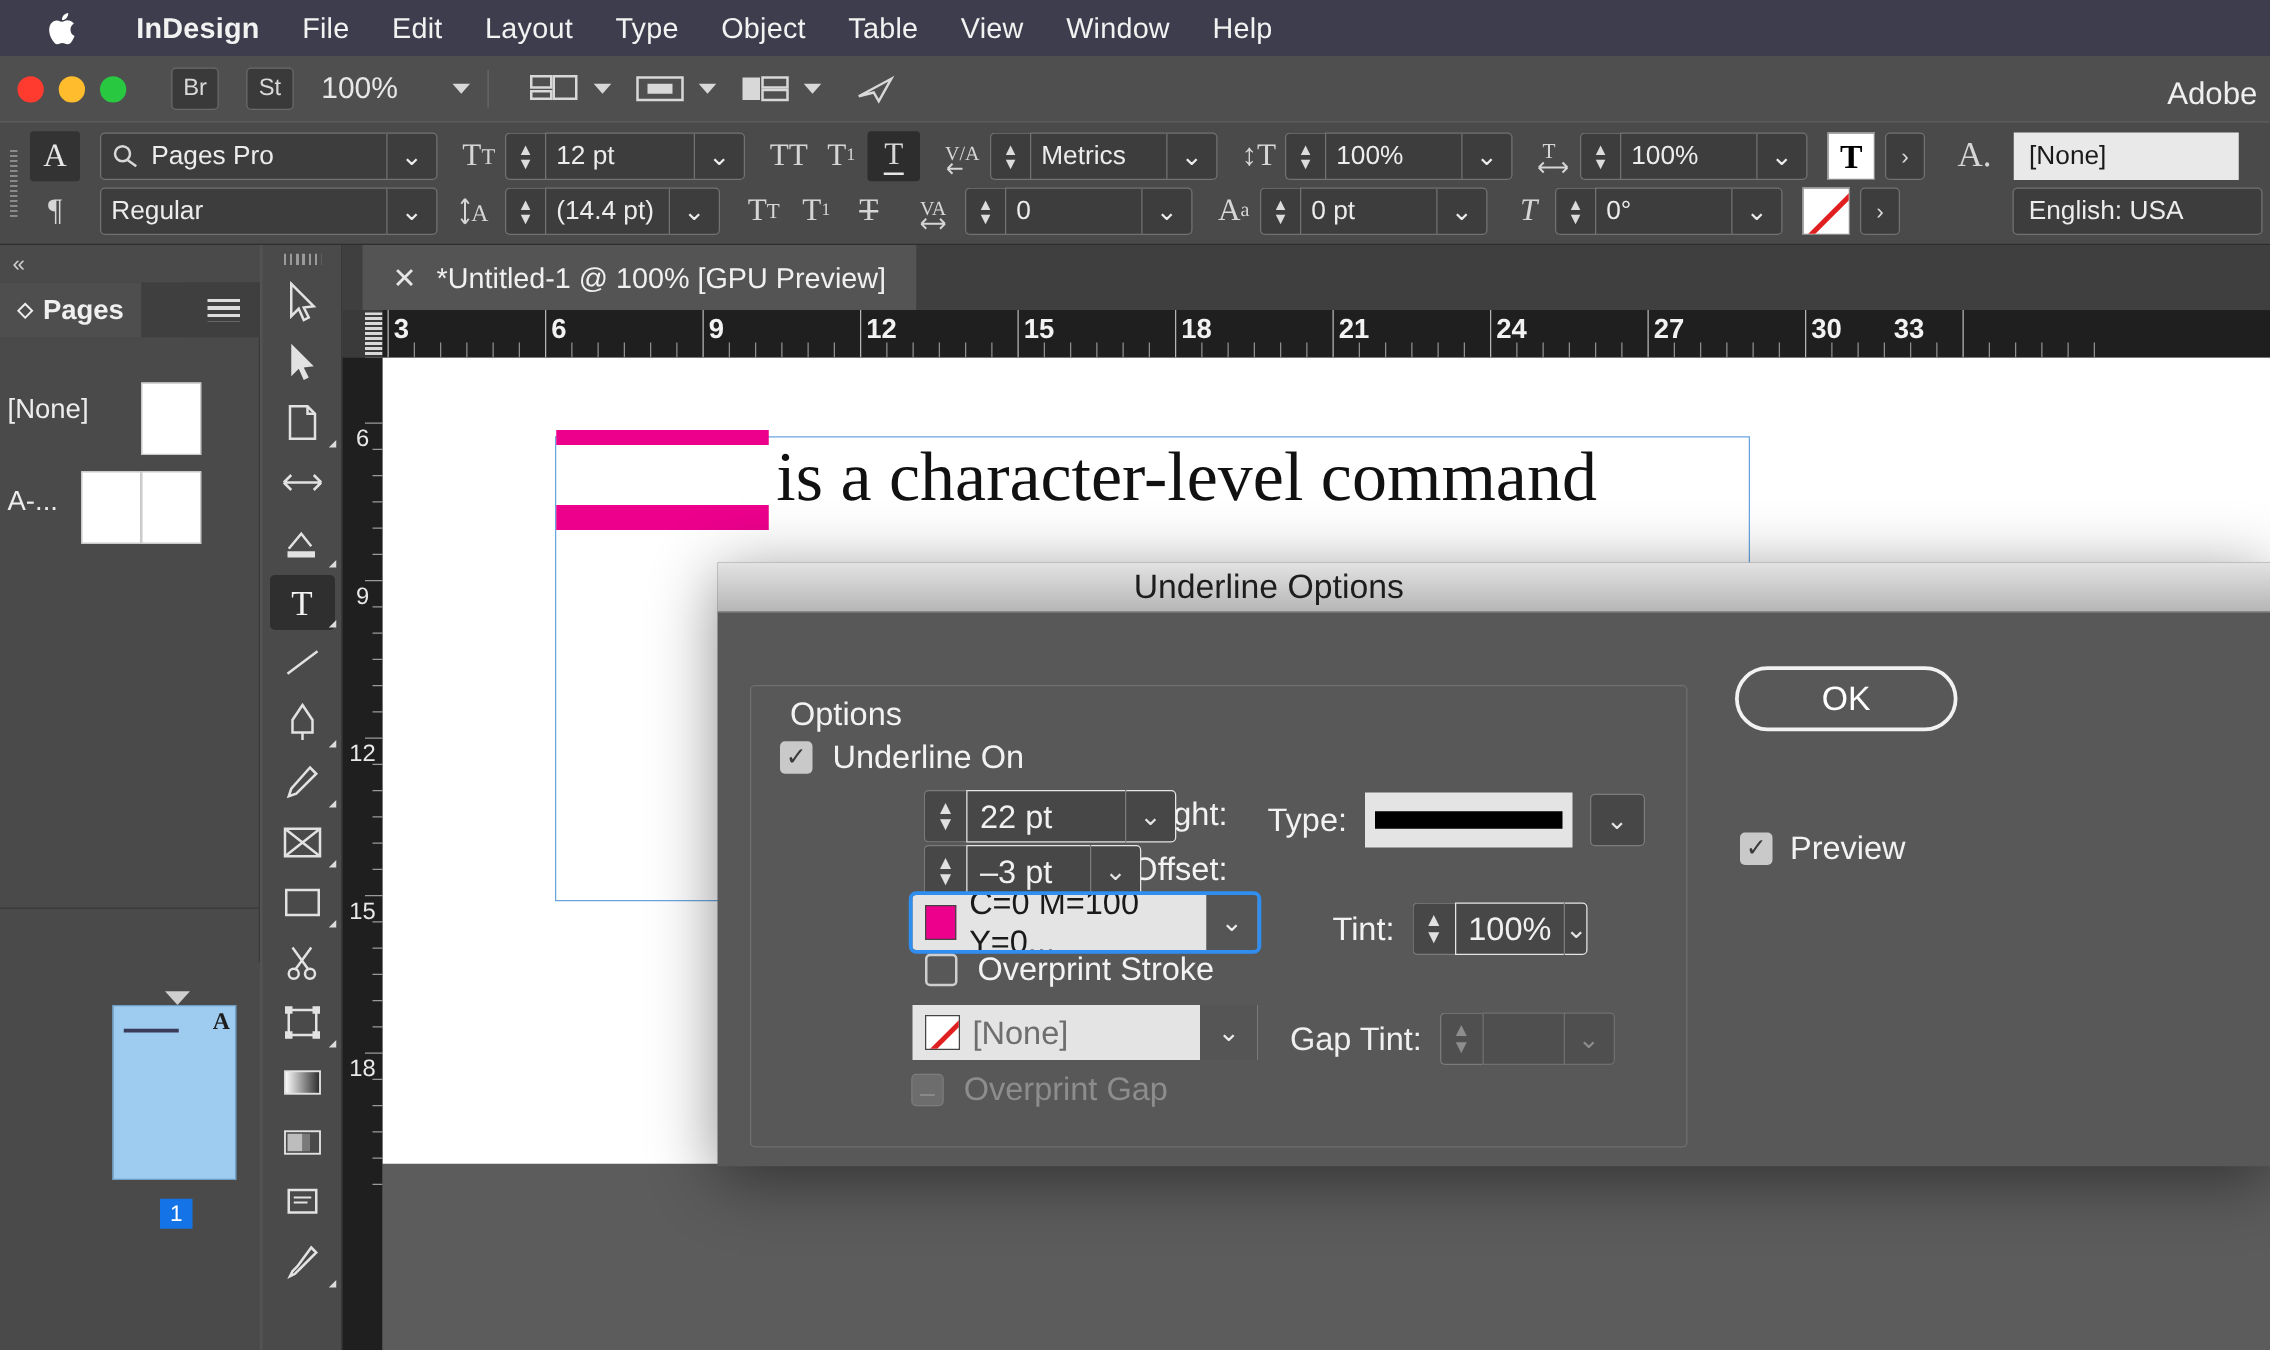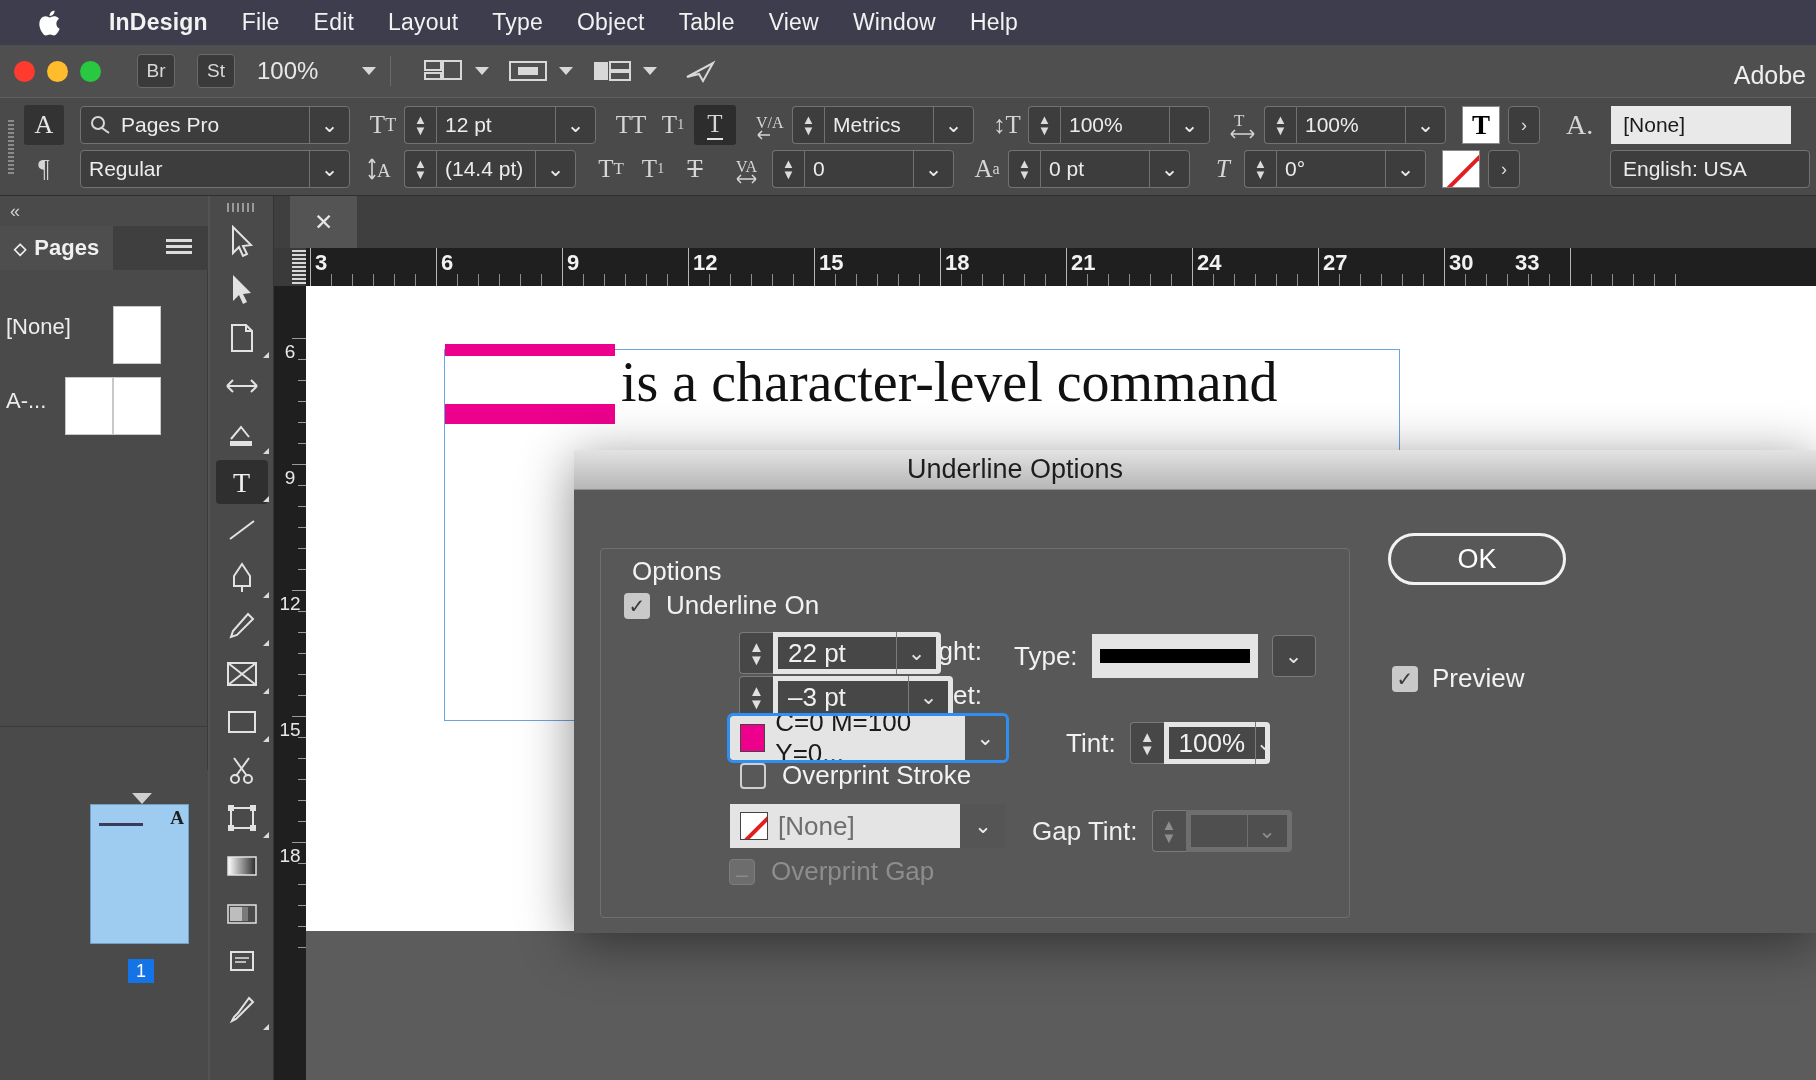--- a/index.html
+++ b/index.html
@@ -560,6 +560,7 @@
   <div class="tabbar">
     <div class="doctab">
       <span class="x">✕</span>
+      <span class="label">*Untitled-1 @ 100% [GPU Preview]</span>
     </div>
   </div>
 

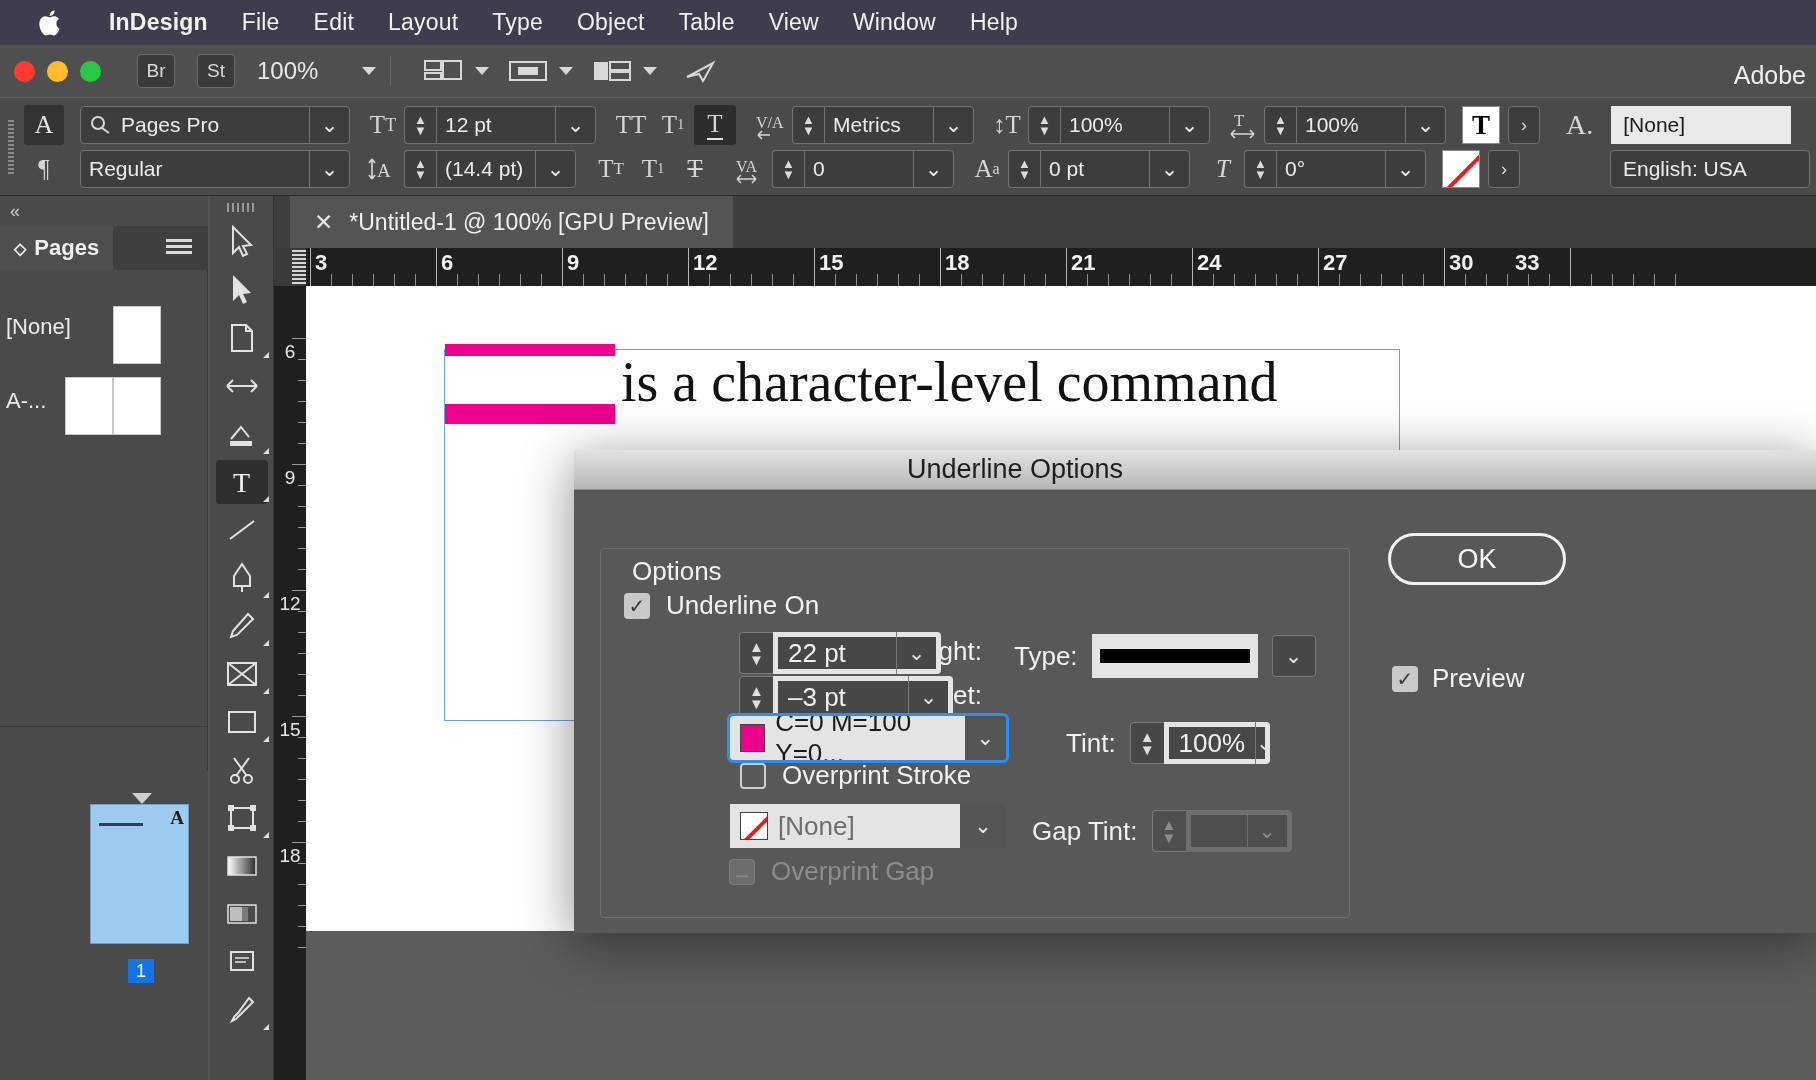--- a/index.html
+++ b/index.html
@@ -177,7 +177,7 @@
   .lbl { color:#f2f2f2; font-size:26px; }
   .lbl.dis { color:#8d8d8d; }
   .dfield { display:flex; align-items:center; height:42px; background:#474747;
-    border:5px solid #e5e5e5; border-radius:4px; color:#f0f0f0; font-size:26px; }
+    border:1px solid #e5e5e5; border-radius:4px; color:#f0f0f0; font-size:26px; }
   .dstep { width:34px; height:42px; background:#474747; border:1px solid #7b7b7b;
     border-right:none; border-radius:4px 0 0 4px; display:flex; flex-direction:column;
     align-items:center; justify-content:center; color:#e0e0e0; font-size:15px; line-height:13px;}

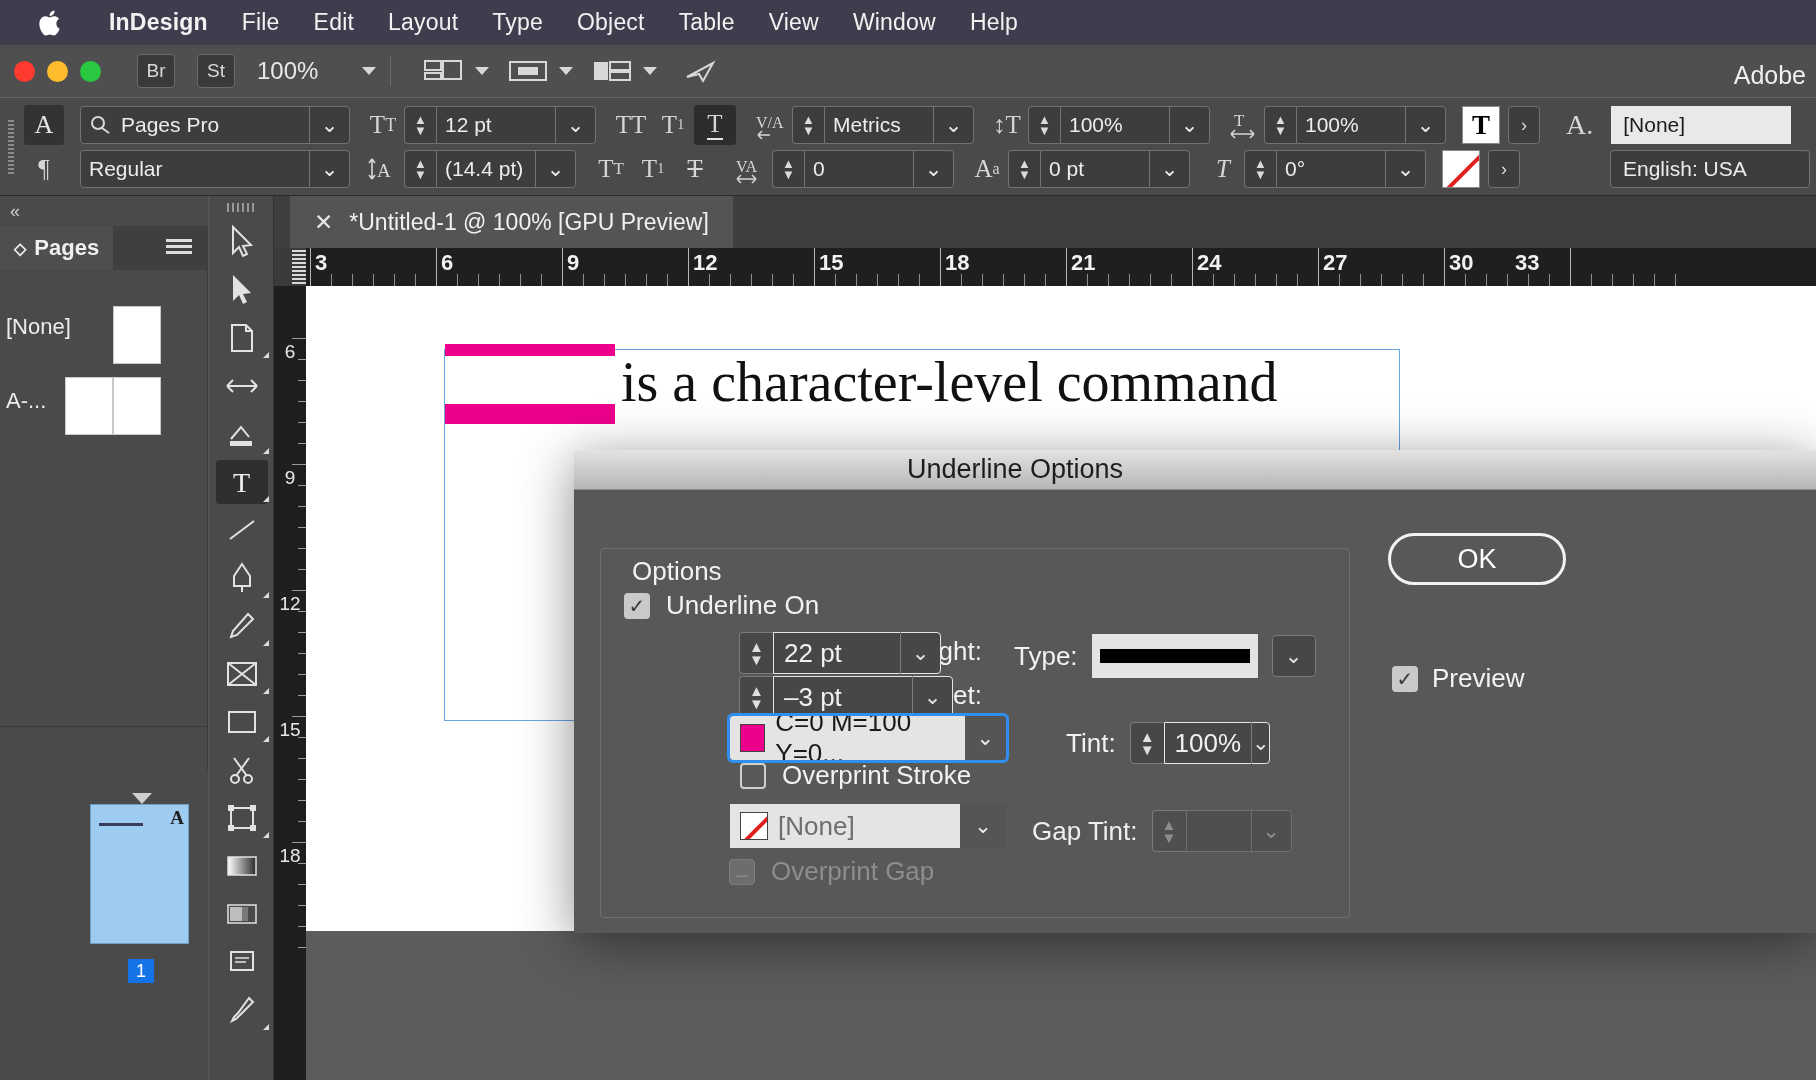--- a/index.html
+++ b/index.html
@@ -728,7 +728,7 @@
             <span>▲</span>
             <span>▼</span>
           </span>
-        <span class="dfield" style="width:180px; border-radius:0 4px 4px 0;text-align:right;">
+        <span class="dfield" style="width:140px; border-radius:0 4px 4px 0;text-align:right;">
           <span style="padding:0 10px">–3 pt</span>
           <span class="ddrop" style="margin-left:auto">⌄</span>
         </span>

